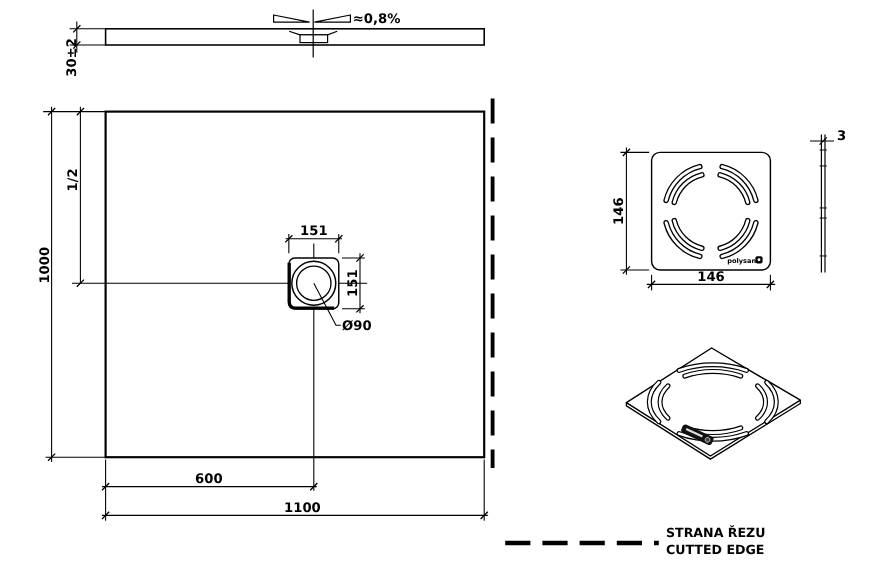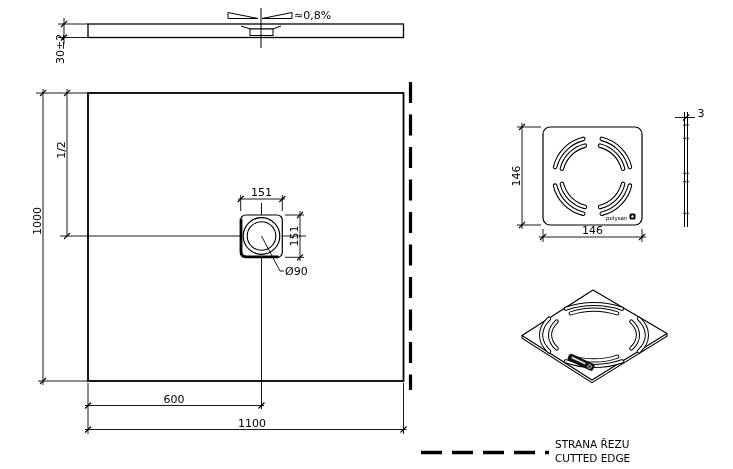--- a/index.html
+++ b/index.html
@@ -3,7 +3,7 @@
 <meta charset="utf-8">
 <style>
   html,body{margin:0;padding:0;background:#fff;}
-  #stage{position:relative;width:733px;height:469px;background:#fff;overflow:hidden;}
+  #stage{position:relative;width:733px;height:469px;background:#fff;overflow:hidden;font-weight:bold;}
   svg{display:block;}
   text{font-family:"DejaVu Sans","Liberation Sans",sans-serif;fill:#000;}
   .dim{font-size:11px;}

